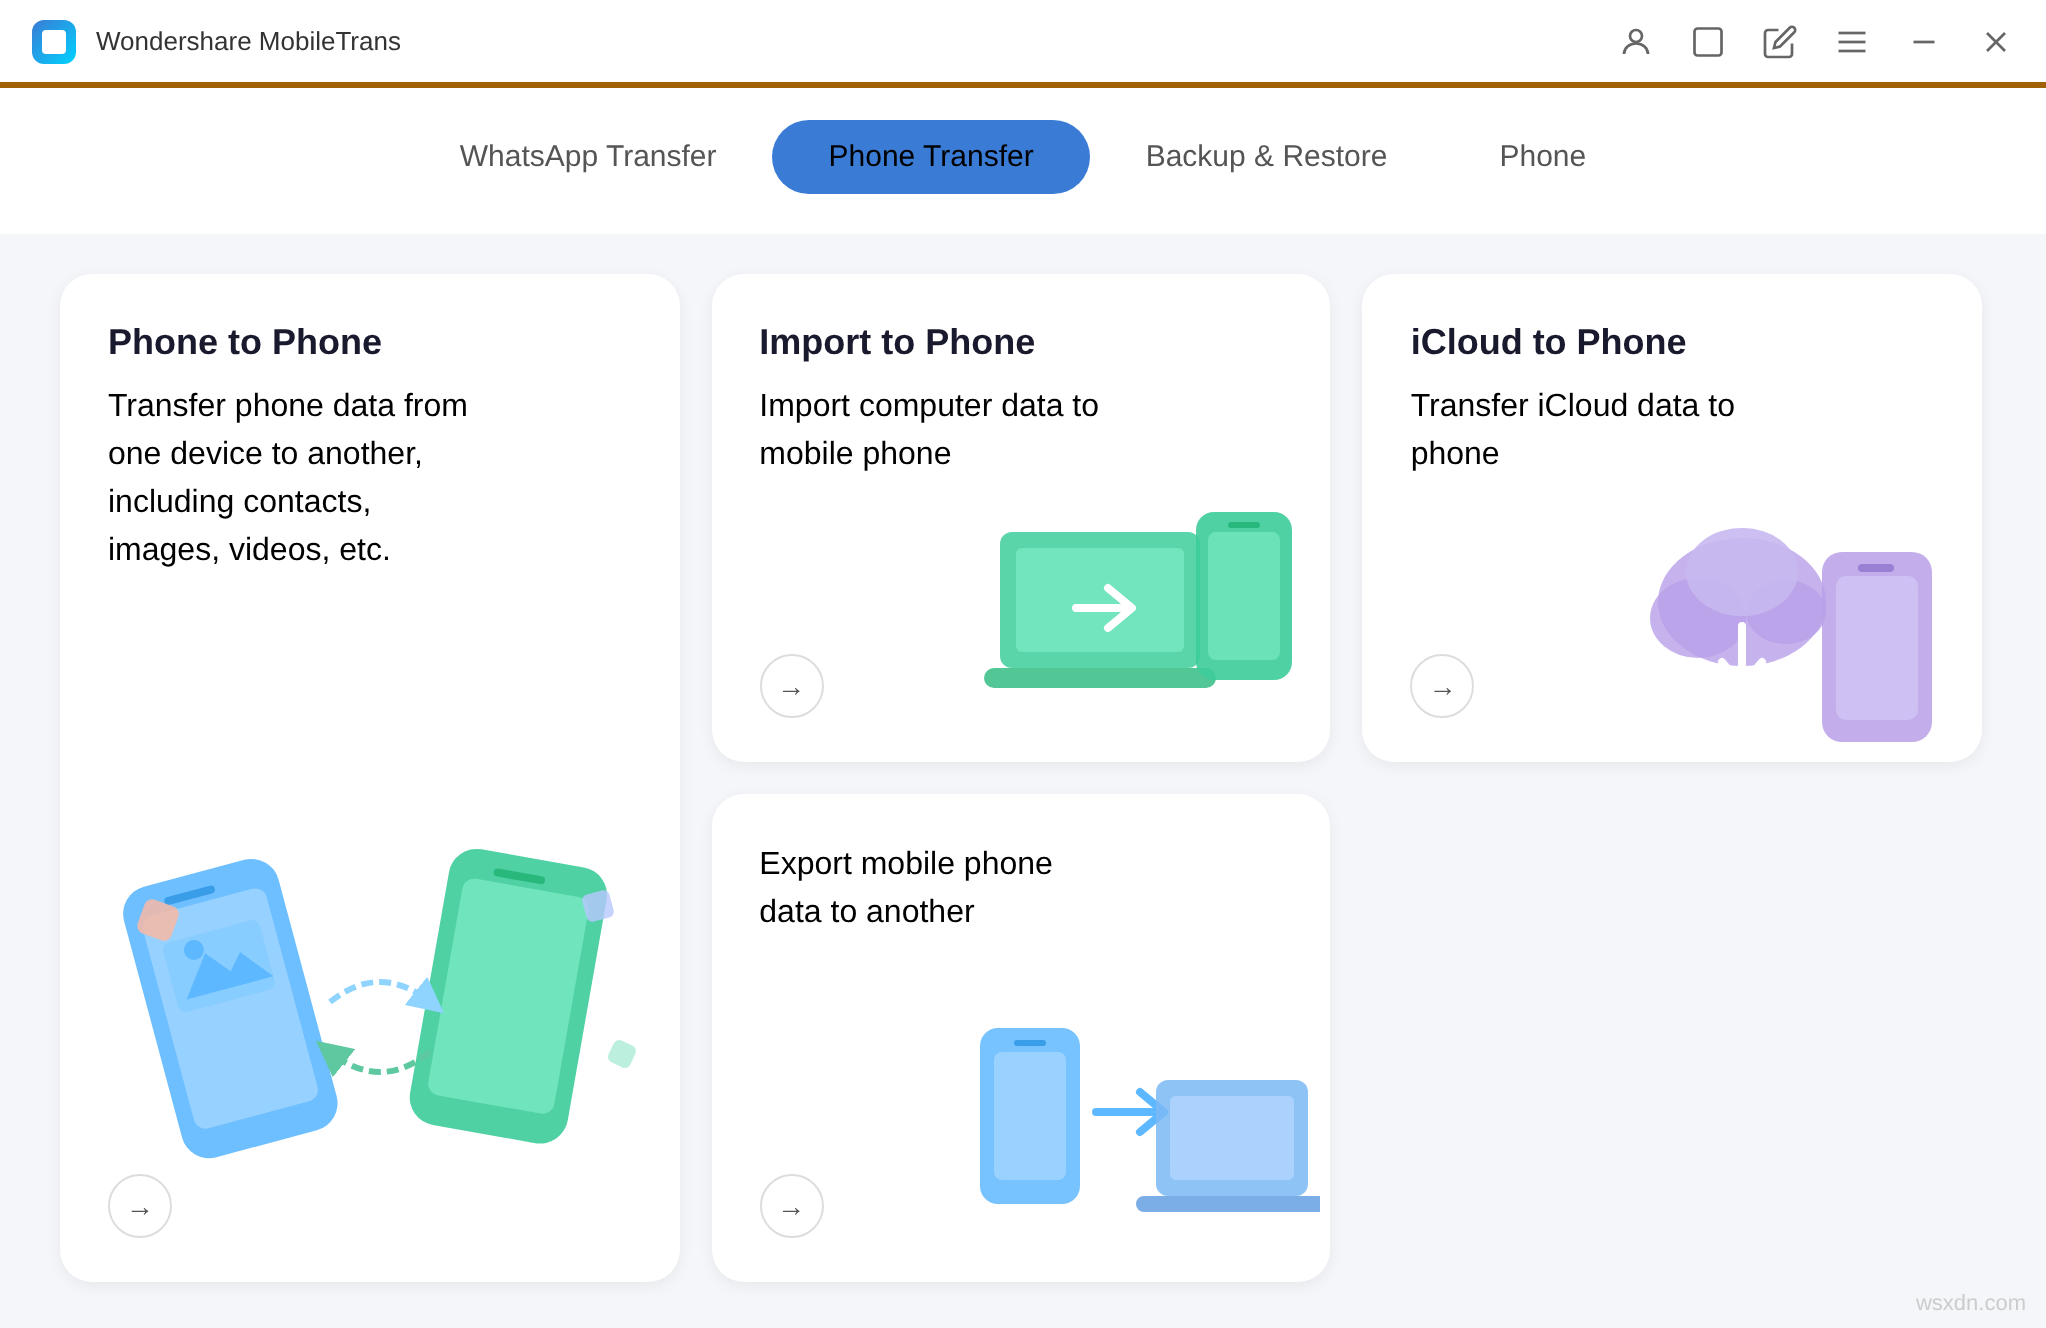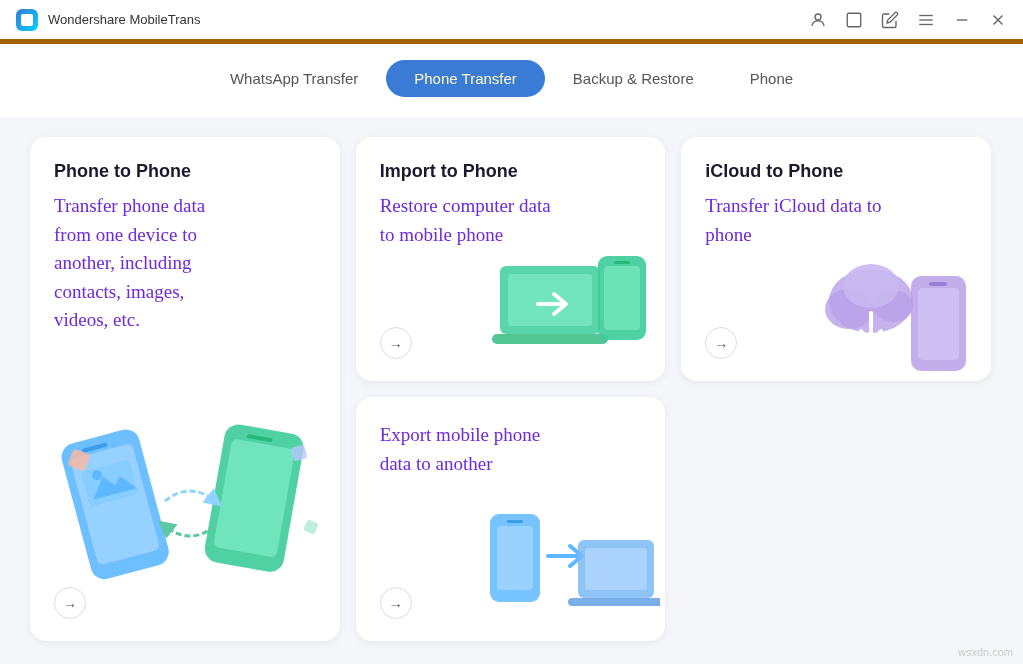--- a/index.html
+++ b/index.html
@@ -20,7 +20,7 @@
       background: #ffffff;
       padding: 0 16px;
       height: 44px;
-      border-bottom: 5px solid #a16207;
+      border-bottom: 3px solid #a16207;
     }
     .title-bar-left {
       display: flex;

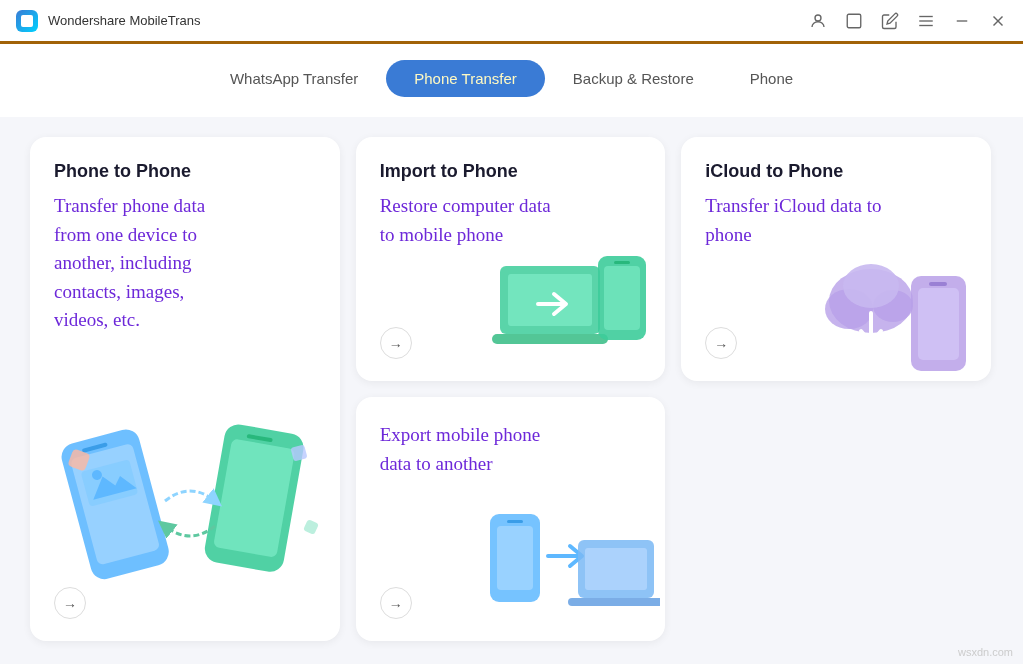--- a/index.html
+++ b/index.html
@@ -82,7 +82,7 @@
     }
     .nav-tab.active {
       background: #3a7bd5;
-      color: #fef9c3;
+      color: #000000;
     }
 
     

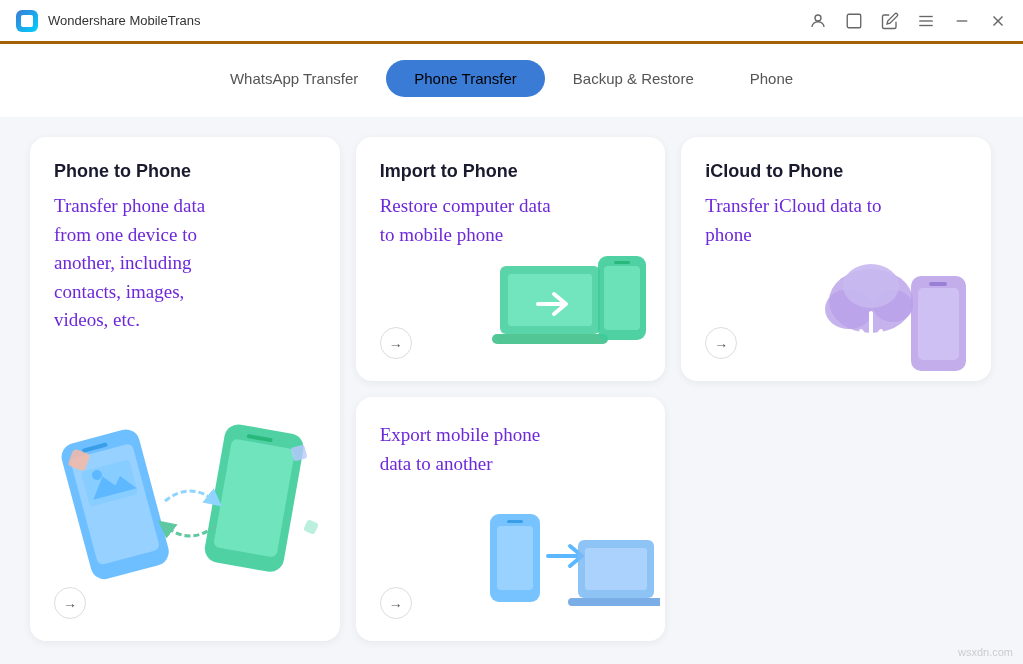--- a/index.html
+++ b/index.html
@@ -117,11 +117,10 @@
       margin-bottom: 10px;
     }
     .card-desc {
-      font-size: 19px;
-      color: #6d28d9;
+      font-size: 16px;
+      color: #000000;
       line-height: 1.5;
       max-width: 180px;
-      font-family: Liberation Serif, serif;
     }
     .card-arrow {
       position: absolute;

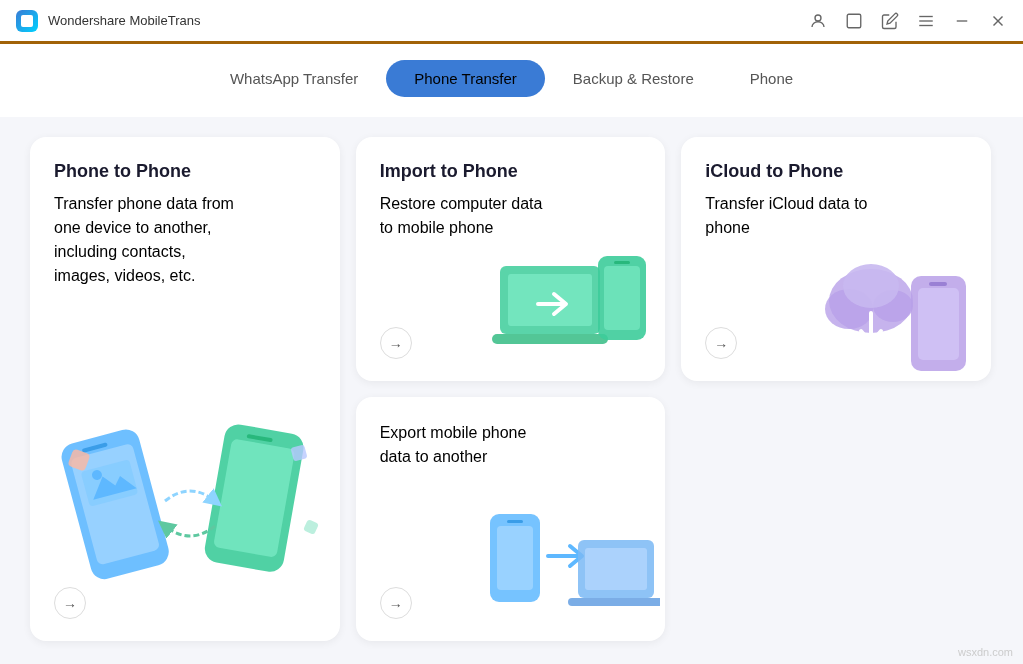--- a/index.html
+++ b/index.html
@@ -250,7 +250,7 @@
 
   <div class="card">
     <div class="card-title">Import to Phone</div>
-    <div class="card-desc">Restore computer data to mobile phone</div>
+    <div class="card-desc">Import computer data to mobile phone</div>
 
     <svg style="position:absolute;right:5px;bottom:5px;width:170px;height:150px" viewBox="0 0 170 150">
 

